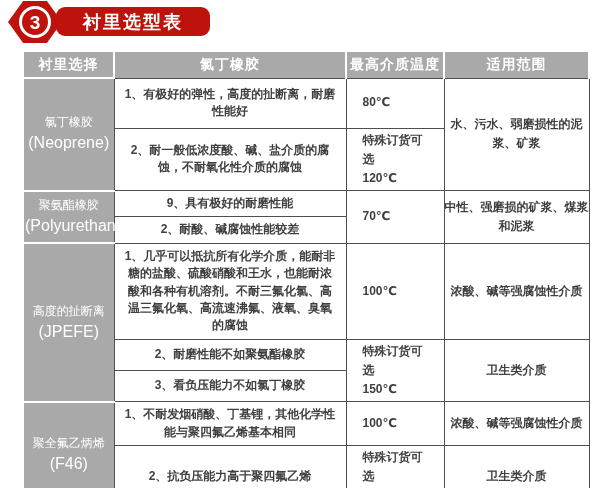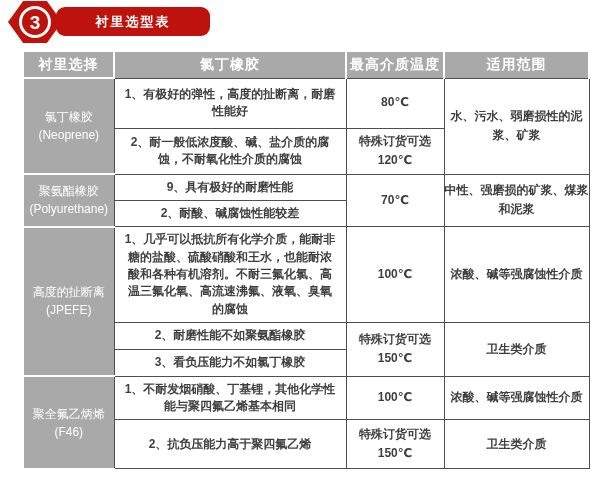--- a/index.html
+++ b/index.html
@@ -26,7 +26,7 @@
   .banner {
     position:absolute; left:56px; top:7px; width:154px; height:29px;
     background:var(--accent); border-radius:9px;
-    color:#fff; font-weight:bold; font-size:13px; letter-spacing:2px;
+    color:#fff; font-weight:bold; font-size:18px; letter-spacing:2px;
     display:flex; align-items:center; justify-content:center; z-index:1;
   }
 

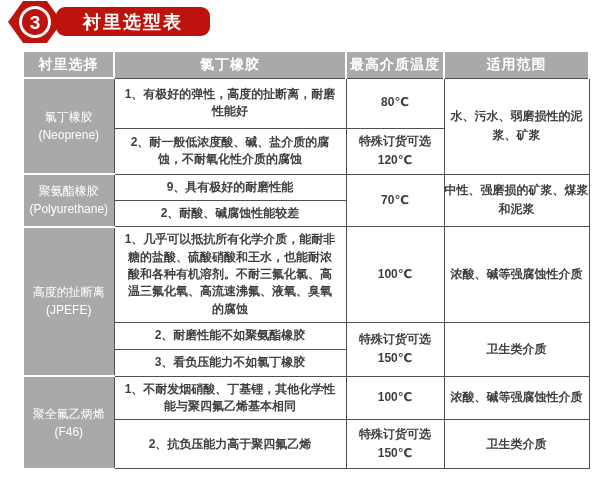--- a/index.html
+++ b/index.html
@@ -55,7 +55,7 @@
     padding:0 1px; line-height:1.5;
   }
   .lining td.perf  { text-align:center;  padding:4px 8px; line-height:1.45; }
-  .lining td.temp  { text-align:center; padding:2px 4px; line-height:1.6; white-space:pre-line; }
+  .lining td.temp  { text-align:left; padding:2px 16px; line-height:1.6; white-space:pre-line; }
   .lining td.range { text-align:center; padding:2px 0; line-height:1.6; }
   .name-en { font-size:12px; }
 </style>

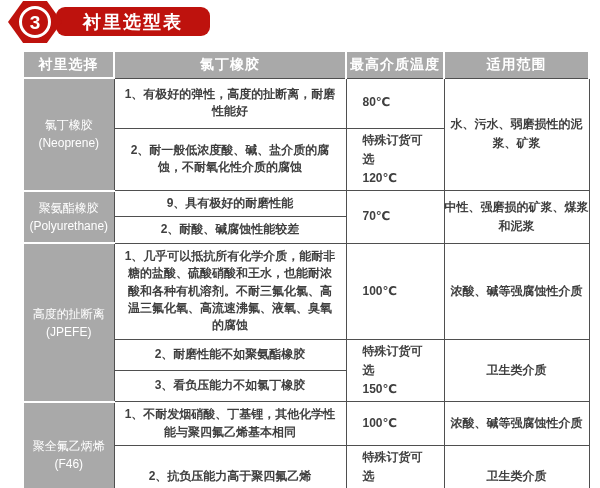--- a/index.html
+++ b/index.html
@@ -57,7 +57,7 @@
   .lining td.perf  { text-align:center;  padding:4px 8px; line-height:1.45; }
   .lining td.temp  { text-align:left; padding:2px 16px; line-height:1.6; white-space:pre-line; }
   .lining td.range { text-align:center; padding:2px 0; line-height:1.6; }
-  .name-en { font-size:12px; }
+  .name-en { font-size:16px; }
 </style>
 </head>
 <body style="--accent: #be120d; --gray: #a9a9a9; --line: #4f4f4f;">

